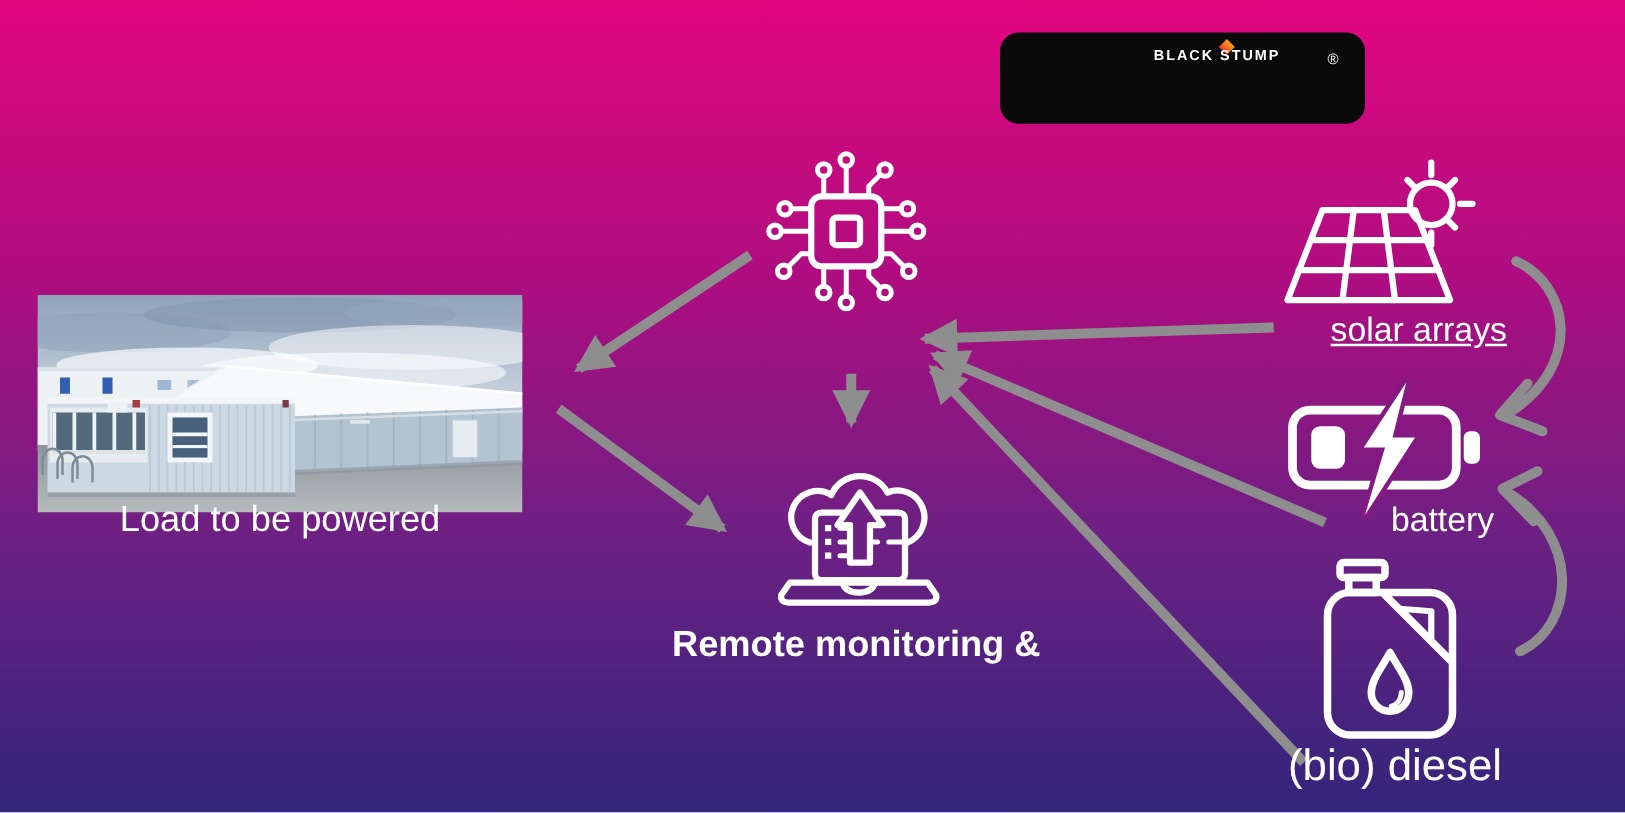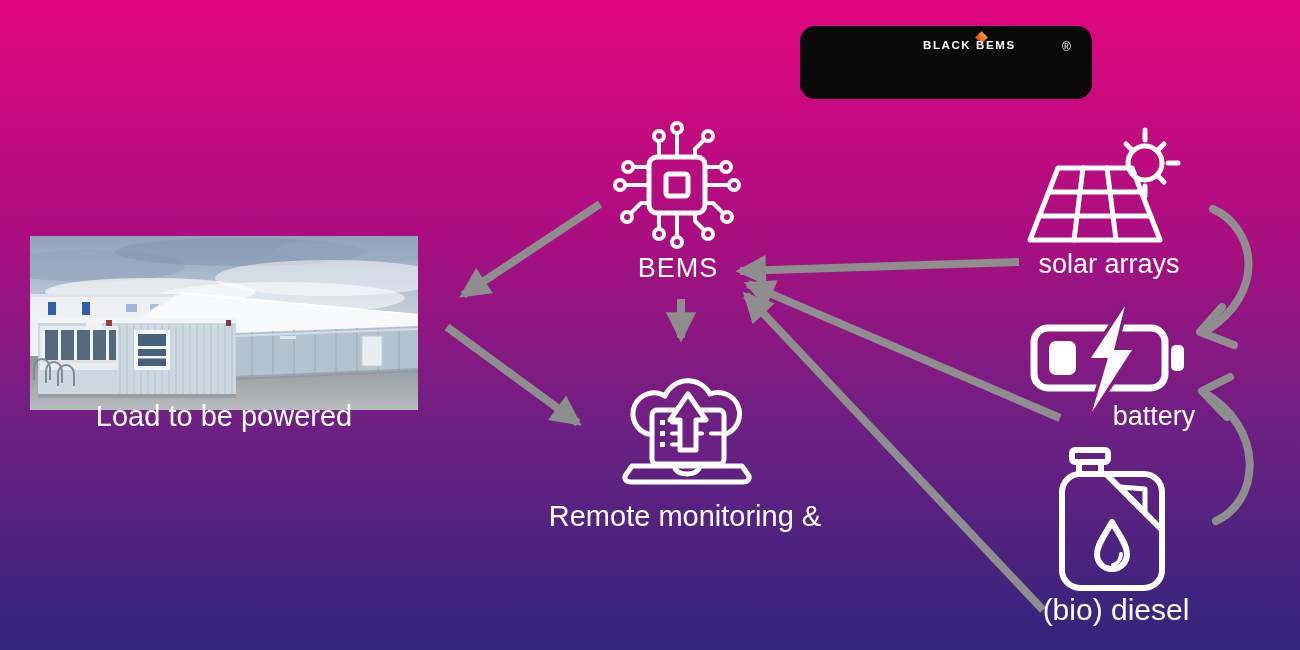--- a/index.html
+++ b/index.html
@@ -208,7 +208,7 @@
 
   <div class="logo">
     <div class="diamond"></div>
-    <div class="tagline">BLACK BEMS</div>
+    <div class="tagline">BLACK STUMP</div>
     <div class="reg">®</div>
   </div>
 

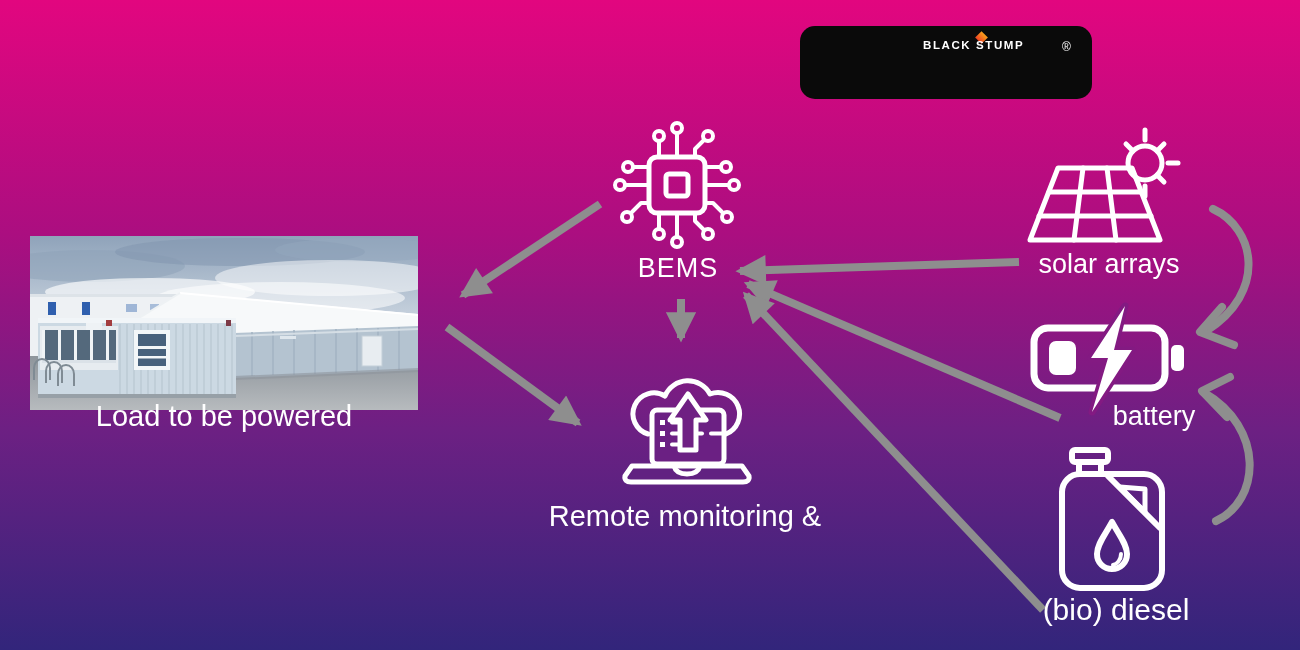--- a/index.html
+++ b/index.html
@@ -213,7 +213,6 @@
   </div>
 
   <div class="label lbl-load">Load to be powered</div>
-  <div class="label lbl-bems">BEMS</div>
   <div class="label lbl-solar">solar arrays</div>
   <div class="label lbl-battery">battery</div>
   <div class="label lbl-diesel">(bio) diesel</div>

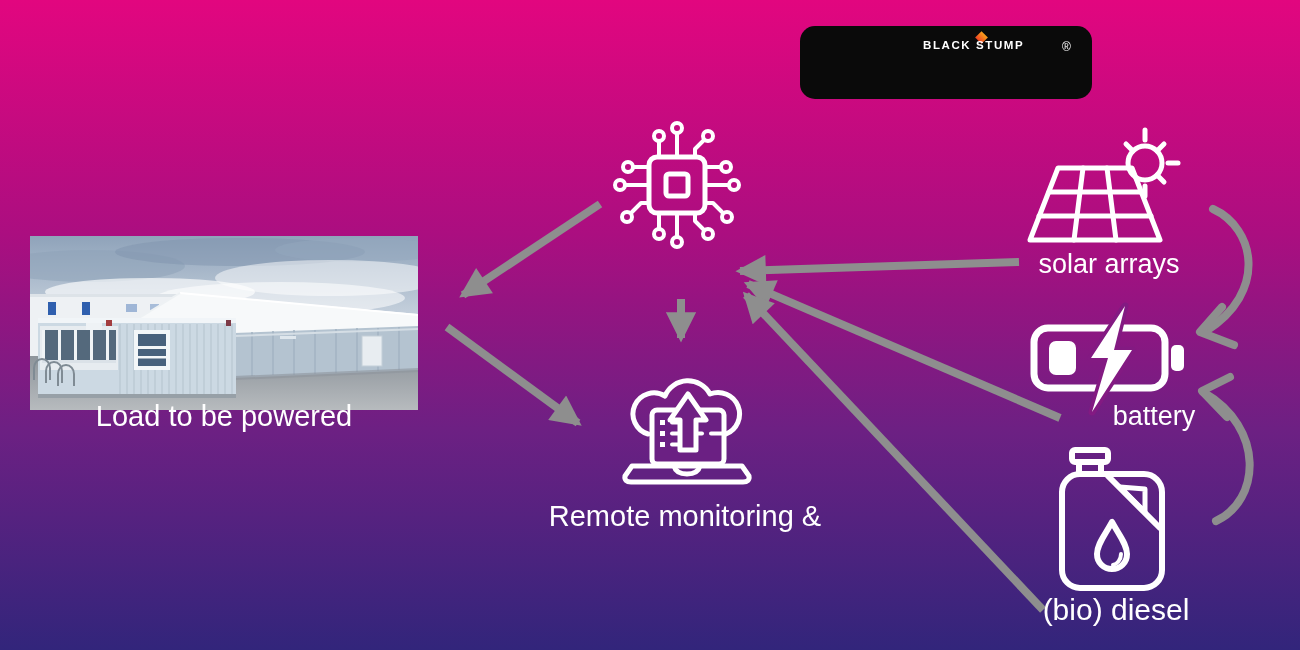--- a/index.html
+++ b/index.html
@@ -13,7 +13,7 @@
   .label{position:absolute;color:#ffffff;text-align:center;font-weight:normal;}
   .lbl-load{left:30px;top:400px;width:388px;font-size:29px;}
   .lbl-bems{left:593px;top:253px;width:170px;font-size:27px;letter-spacing:1px;}
-  .lbl-solar{left:1019px;top:249px;width:180px;font-size:27px;}
+  .lbl-solar{left:1045px;top:249px;width:180px;font-size:27px;text-decoration:underline;}
   .lbl-battery{left:1069px;top:401px;width:170px;font-size:27px;}
   .lbl-diesel{left:1021px;top:593px;width:190px;font-size:30px;}
   .lbl-remote{left:520px;top:499px;width:330px;font-size:29px;line-height:34px;}

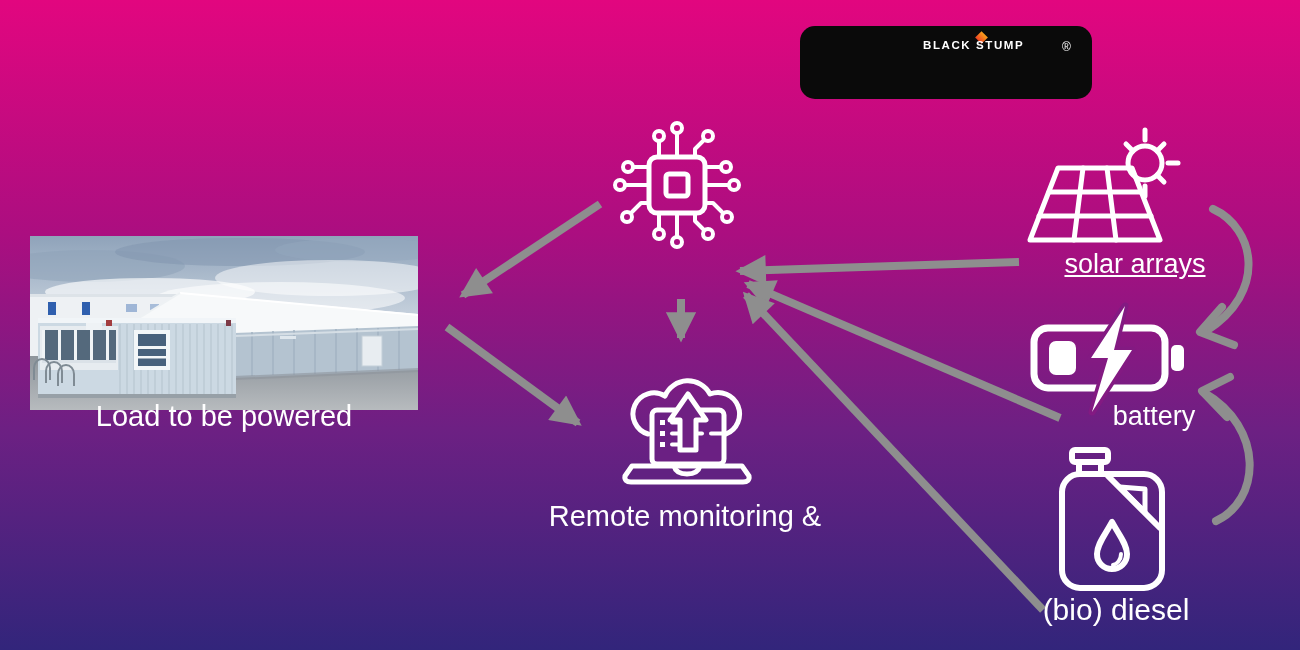--- a/index.html
+++ b/index.html
@@ -16,7 +16,7 @@
   .lbl-solar{left:1045px;top:249px;width:180px;font-size:27px;text-decoration:underline;}
   .lbl-battery{left:1069px;top:401px;width:170px;font-size:27px;}
   .lbl-diesel{left:1021px;top:593px;width:190px;font-size:30px;}
-  .lbl-remote{left:520px;top:499px;width:330px;font-size:29px;line-height:34px;}
+  .lbl-remote{left:520px;top:499px;width:330px;font-size:29px;line-height:34px;font-weight:bold;}
   .logo{position:absolute;left:800px;top:26px;width:292px;height:73px;background:#0a0a0a;border-radius:15px;}
   .logo .tagline{position:absolute;left:123px;top:13px;color:#fff;font-size:11.5px;font-weight:bold;letter-spacing:1.6px;white-space:nowrap;}
   .logo .diamond{position:absolute;left:177px;top:7px;width:9px;height:9px;background:linear-gradient(180deg,#f9a21b,#ef4123);transform:rotate(45deg);}

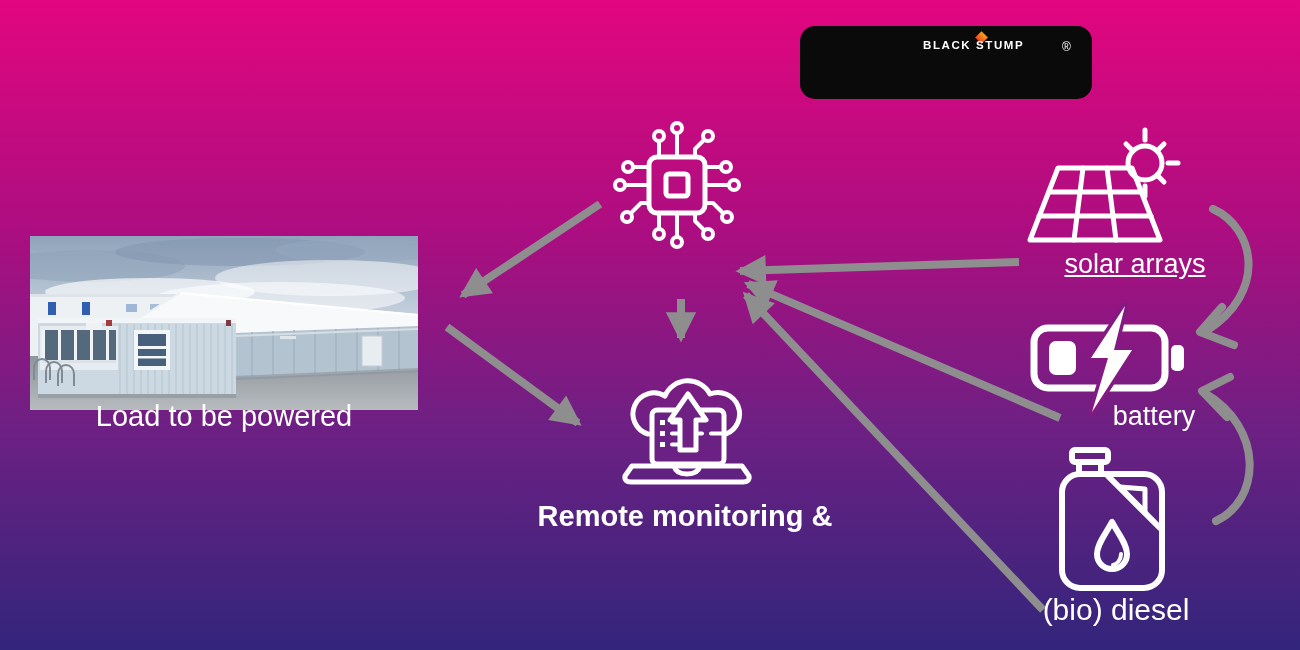--- a/index.html
+++ b/index.html
@@ -15,7 +15,7 @@
   .lbl-bems{left:593px;top:253px;width:170px;font-size:27px;letter-spacing:1px;}
   .lbl-solar{left:1045px;top:249px;width:180px;font-size:27px;text-decoration:underline;}
   .lbl-battery{left:1069px;top:401px;width:170px;font-size:27px;}
-  .lbl-diesel{left:1021px;top:593px;width:190px;font-size:30px;}
+  .lbl-diesel{left:1021px;top:593px;width:190px;font-size:35px;}
   .lbl-remote{left:520px;top:499px;width:330px;font-size:29px;line-height:34px;font-weight:bold;}
   .logo{position:absolute;left:800px;top:26px;width:292px;height:73px;background:#0a0a0a;border-radius:15px;}
   .logo .tagline{position:absolute;left:123px;top:13px;color:#fff;font-size:11.5px;font-weight:bold;letter-spacing:1.6px;white-space:nowrap;}

